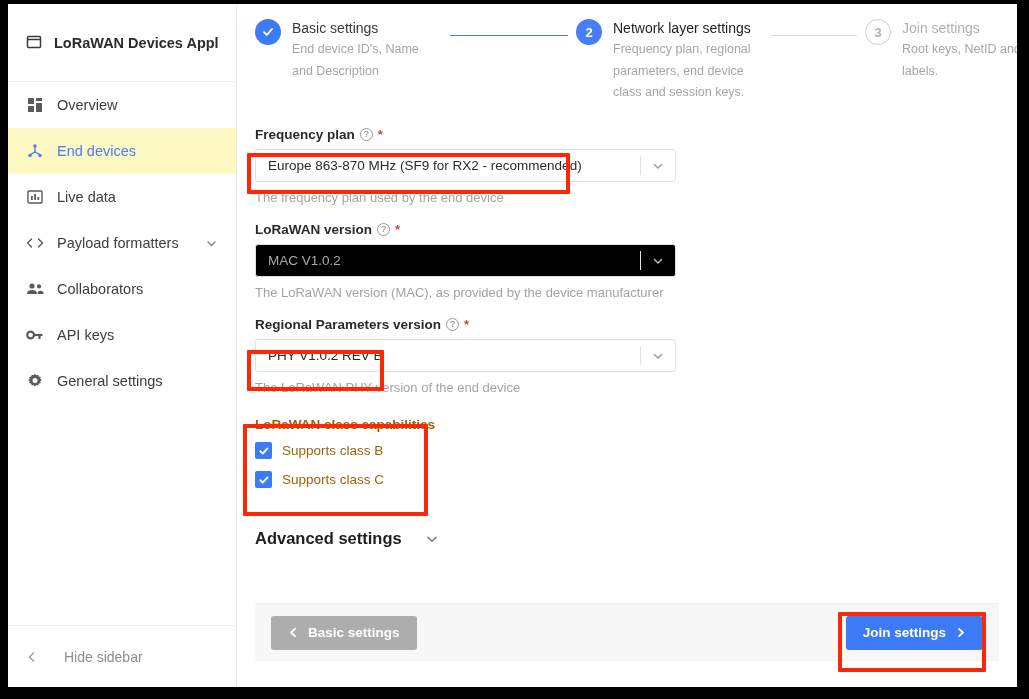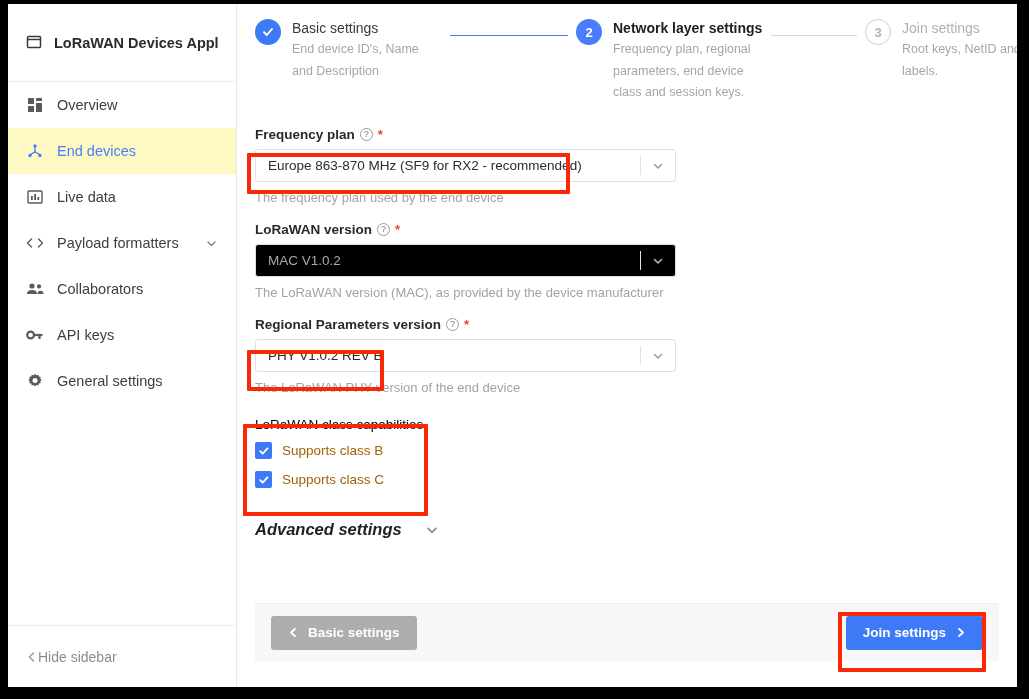--- a/index.html
+++ b/index.html
@@ -114,7 +114,7 @@
   }
   .step-text { width: 150px; }
   .step-title { font-size: 14px; color: #3a3a3a; line-height: 1.45; }
-  .step-title.bold { font-weight: bold; color: #1f1f1f; }
+  .step-title.bold { font-weight: normal; color: #1f1f1f; }
   .step-title.muted { color: #b0b0b0; }
   .step-desc {
     font-size: 12.5px; color: #a6a6a6; line-height: 1.7; margin-top: 1px;

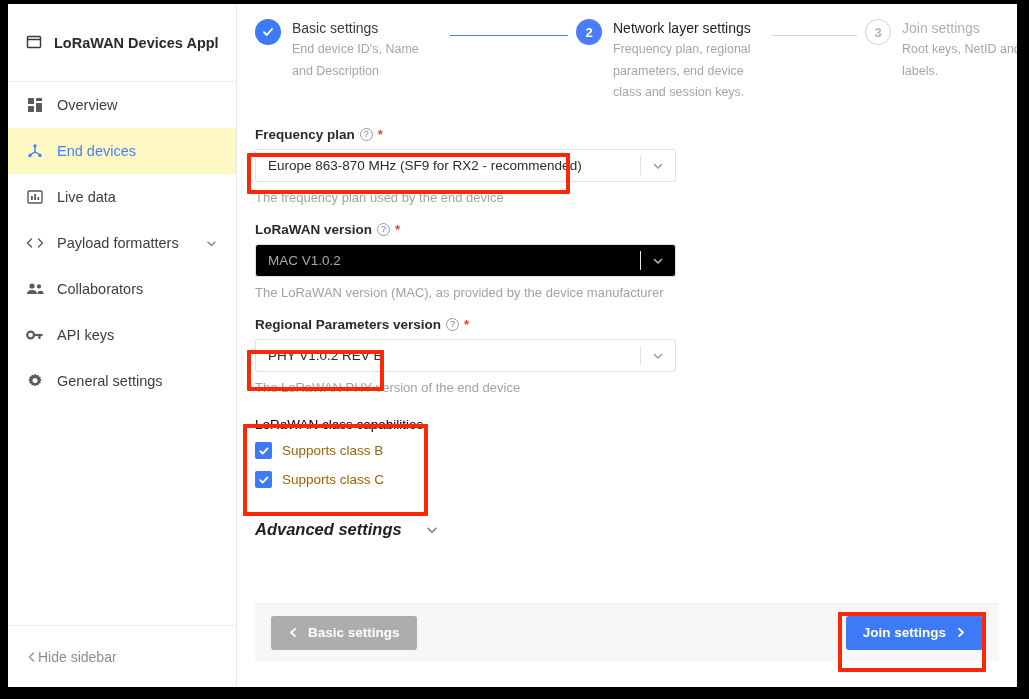--- a/index.html
+++ b/index.html
@@ -161,7 +161,7 @@
   }
   .fhelp { font-size: 13px; color: #a3a3a3; margin-top: 8px; }
 
-  .cap-title { font-size: 13.5px; font-weight: normal; color: #000000; margin-bottom: 10px; }
+  .cap-title { font-size: 13.5px; font-weight: bold; color: #a16207; margin-bottom: 10px; }
   .cbrow { display: flex; align-items: center; gap: 10px; margin-bottom: 12px; cursor: pointer; }
   .cbox {
     width: 17px; height: 17px; border-radius: 2px;

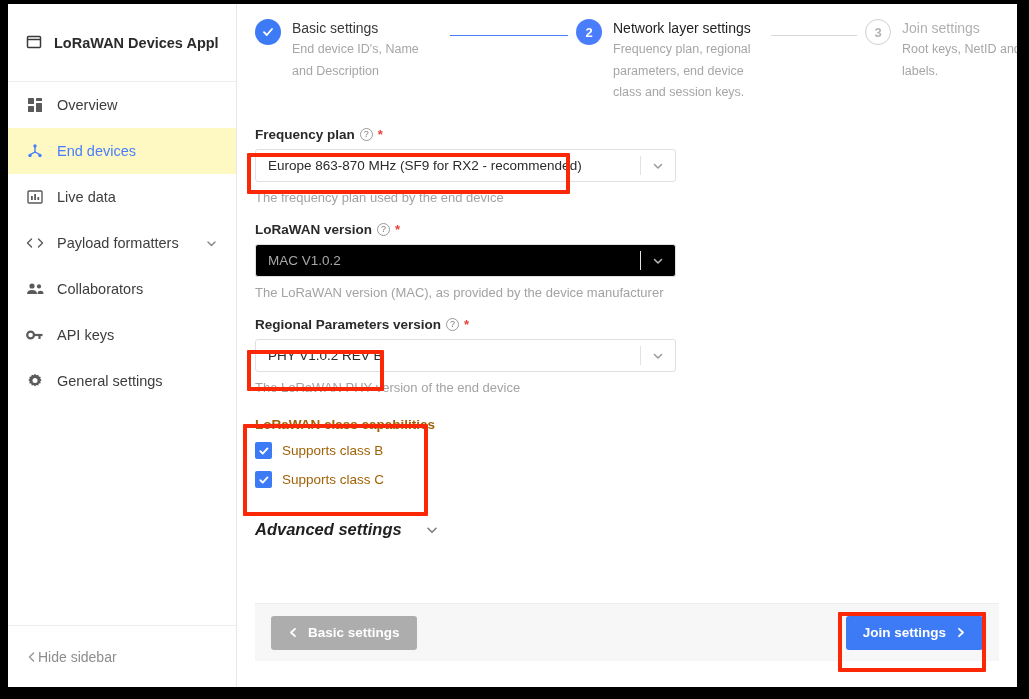--- a/index.html
+++ b/index.html
@@ -173,7 +173,7 @@
 
   .adv {
     display: flex; align-items: center; gap: 22px;
-    margin-top: 32px; cursor: pointer; font-style: italic;
+    margin-top: 41px; cursor: pointer;
   }
   .adv .advtitle { font-size: 16.5px; font-weight: bold; color: #1f1f1f; }
   .adv .advchev { color: #7d7d7d; display: inline-flex; }

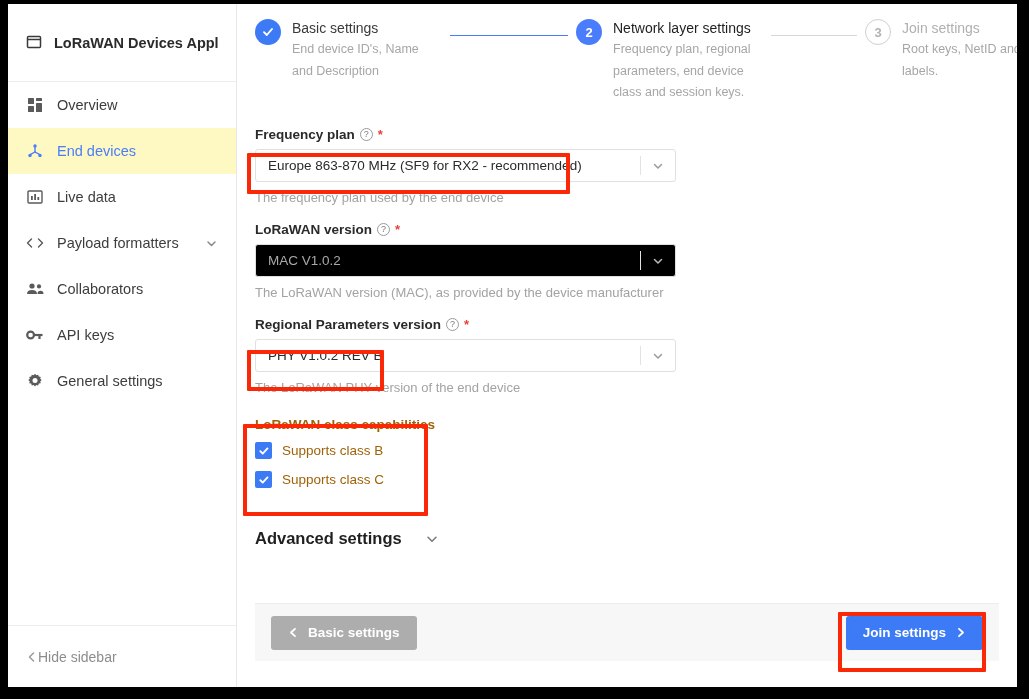--- a/index.html
+++ b/index.html
@@ -78,7 +78,7 @@
     display: flex;
     align-items: center;
     padding: 0 18px;
-    gap: 0;
+    gap: 26px;
     color: #8d8d8d;
     font-size: 14px;
     cursor: pointer;

